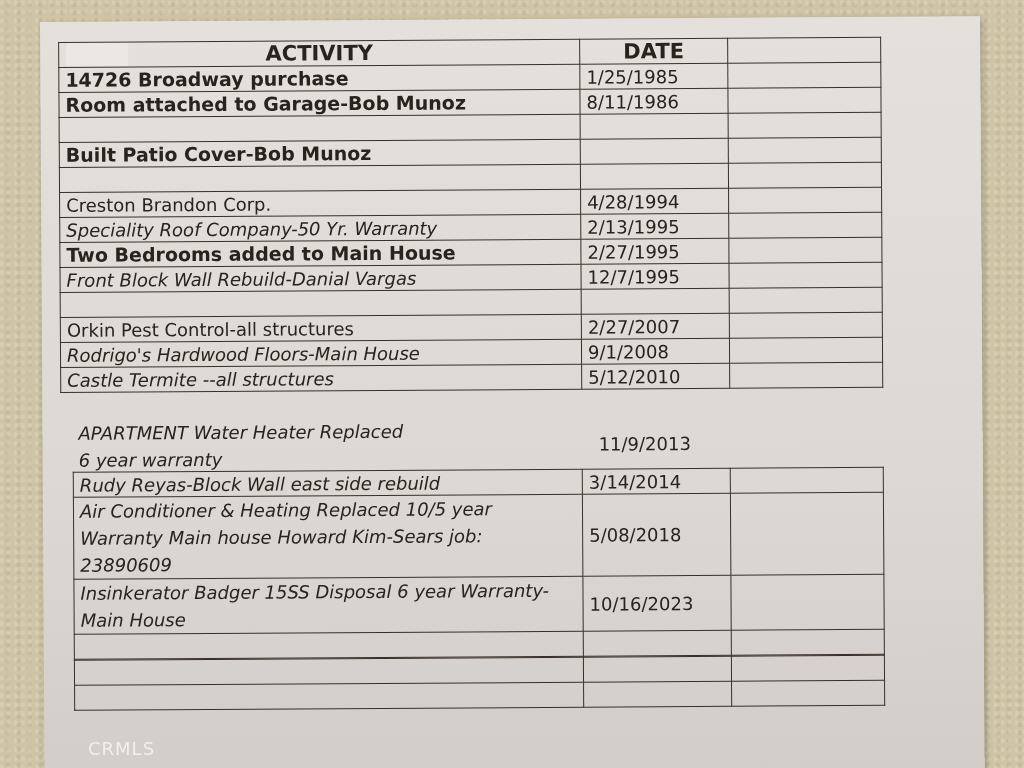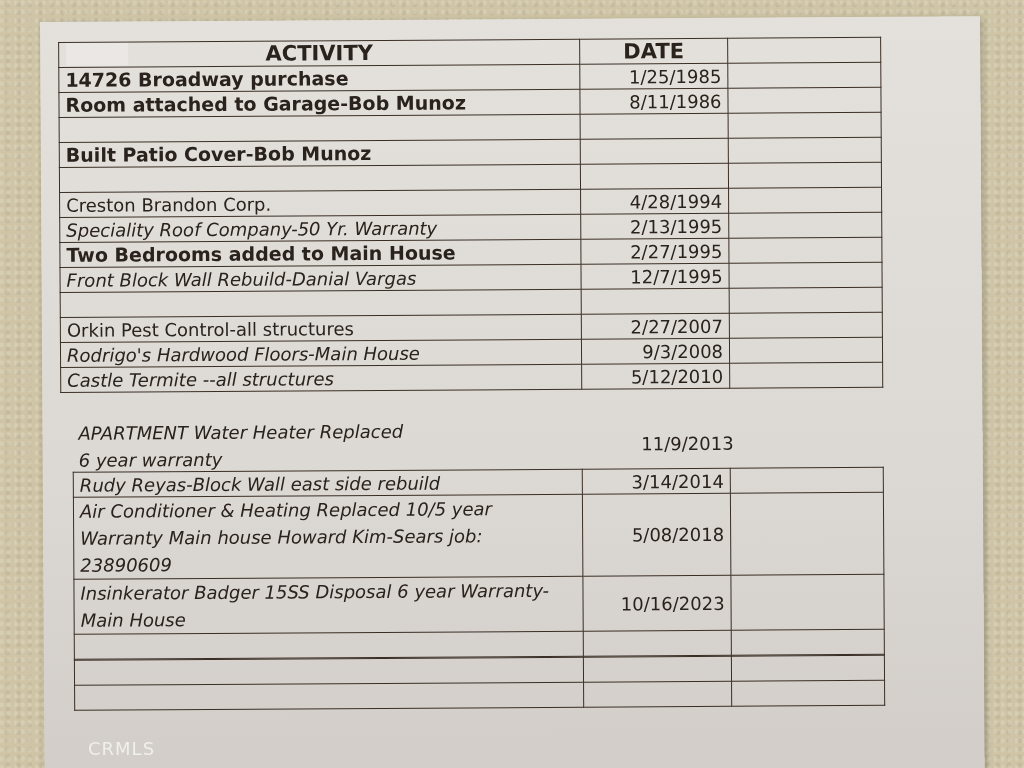--- a/index.html
+++ b/index.html
@@ -18,7 +18,7 @@
   table{position:absolute;border-collapse:collapse;}
   td{border:1.5px solid #3a2f26;padding:0 6px;height:24px;font-size:18px;white-space:nowrap;}
   .act{width:508px;}
-  .date{width:135px;text-align:right;}
+  .date{width:135px;text-align:left;}
   .blank{width:140px;}
   .hdr{font-weight:bold;font-size:21px;text-align:center;}
   .b{font-weight:bold;font-size:19px;}

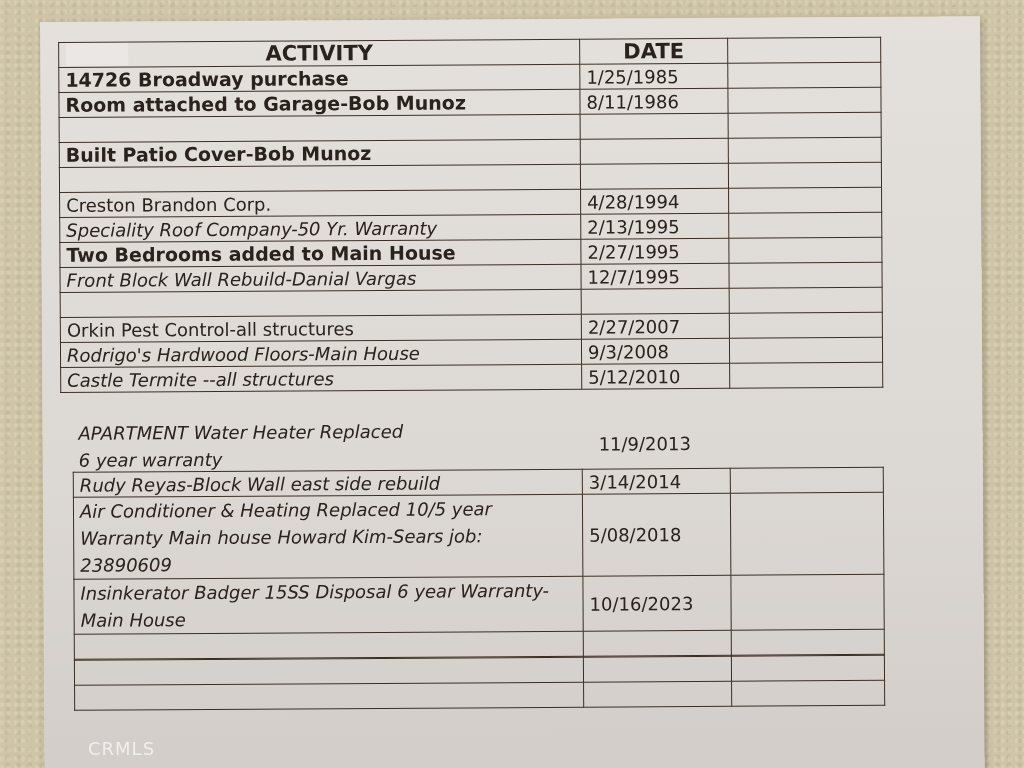--- a/index.html
+++ b/index.html
@@ -97,7 +97,7 @@
         </tr>
     <tr>
           <td class="act i">Rodrigo's Hardwood Floors-Main House</td>
-          <td class="date">9/3/2008</td>
+          <td class="date">9/1/2008</td>
           <td class="blank"></td>
         </tr>
     <tr>

